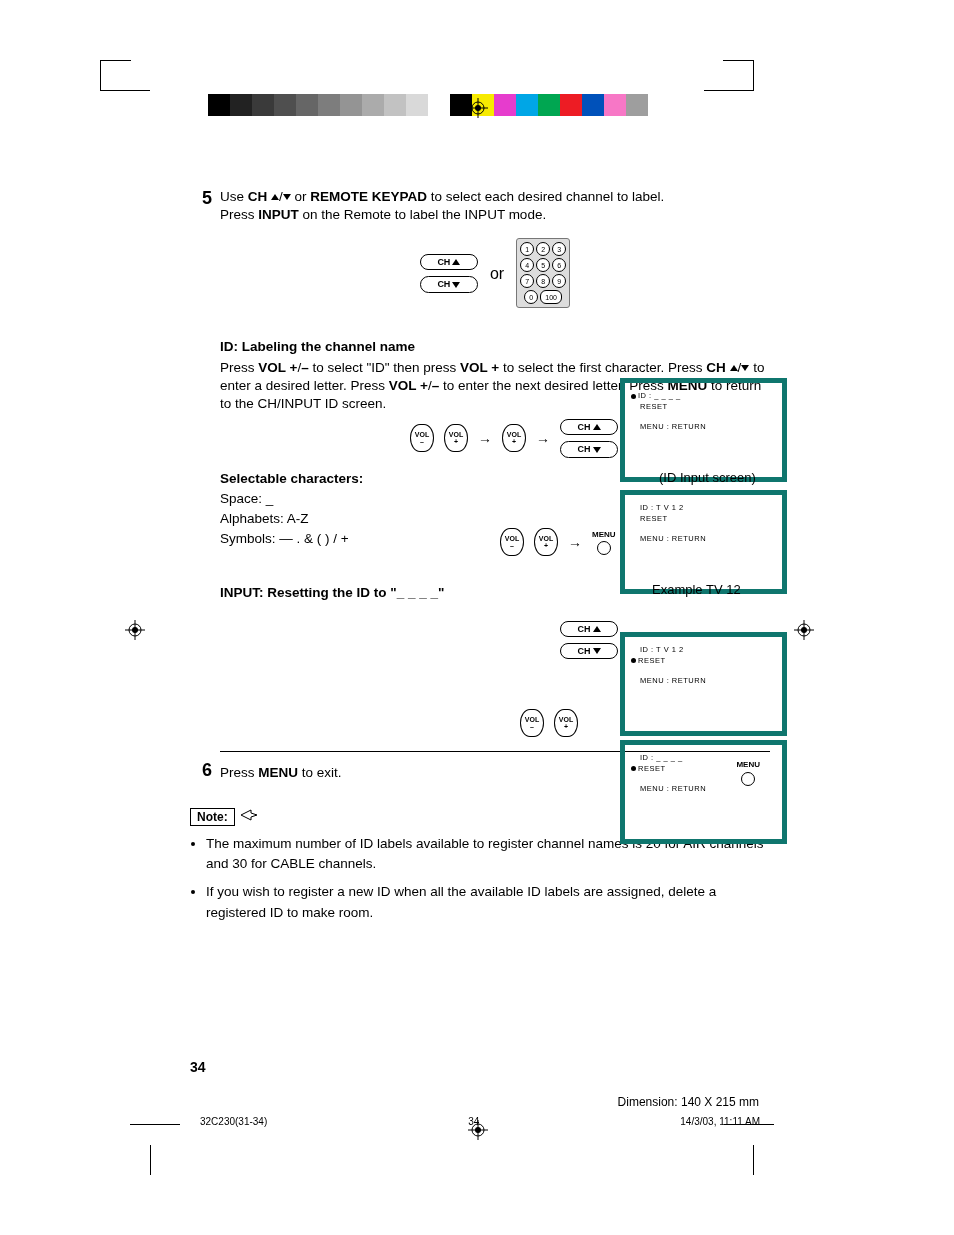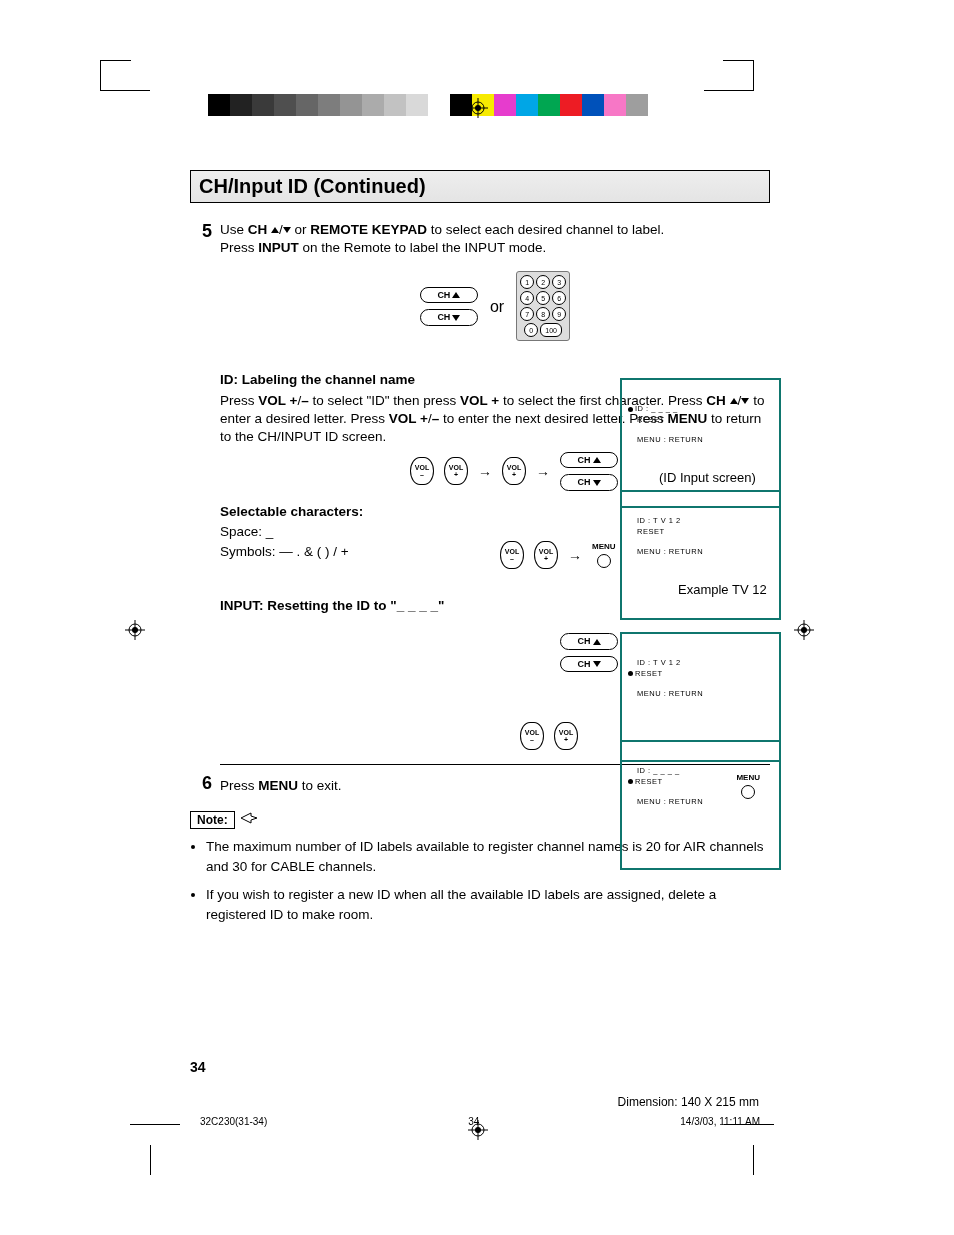--- a/index.html
+++ b/index.html
@@ -124,9 +124,6 @@
     </div>
 
   <div class="content">
-    <div class="header-bar">
-      <span>CH/Input ID (Continued)</span>
-    </div>
 
     <div class="step">
       <div class="step-num">5</div>

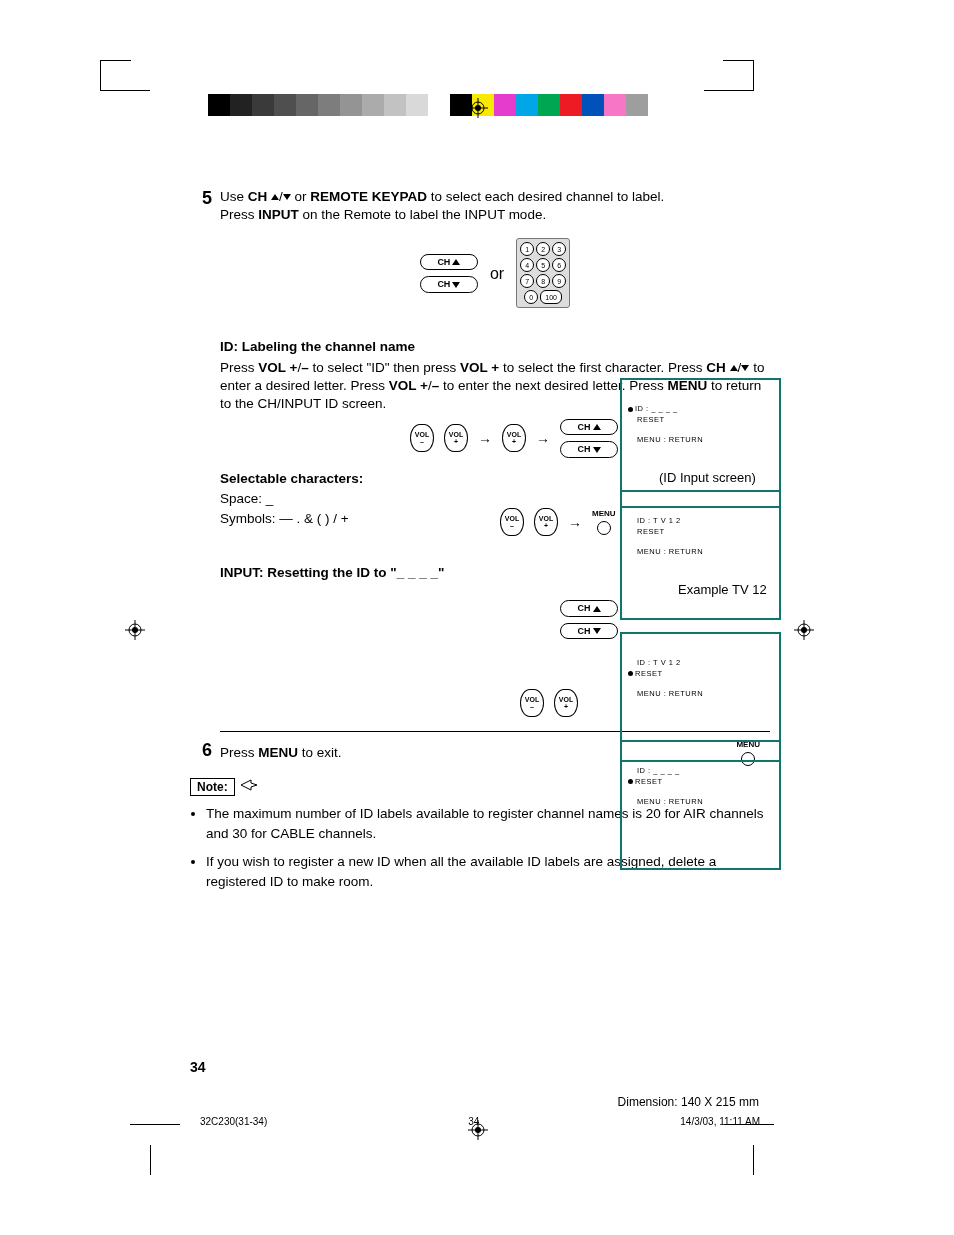--- a/index.html
+++ b/index.html
@@ -37,7 +37,7 @@
 .arrow{font-size:14px}
 .flowrow{display:flex;align-items:center;gap:10px;margin-top:6px;margin-left:190px}
 .flowrow2{display:flex;align-items:center;gap:10px;margin-top:10px;margin-left:280px}
-.screen{position:absolute;border:2px solid #0f766e;width:145px;height:78px;font-size:7.5px;font-family:Arial,sans-serif;padding:24px 6px;letter-spacing:0.5px;line-height:1.4}
+.screen{position:absolute;border:5px solid #0f766e;width:145px;height:78px;font-size:7.5px;font-family:Arial,sans-serif;padding:8px 6px;letter-spacing:0.5px;line-height:1.4}
 .screen .dot{display:inline-block;width:5px;height:5px;background:#000;border-radius:50%;vertical-align:middle;margin-right:2px}
 .caption{position:absolute;font-size:13px;text-align:center}
 .menu-btn{display:flex;flex-direction:column;align-items:center;font-size:8px;font-weight:bold}

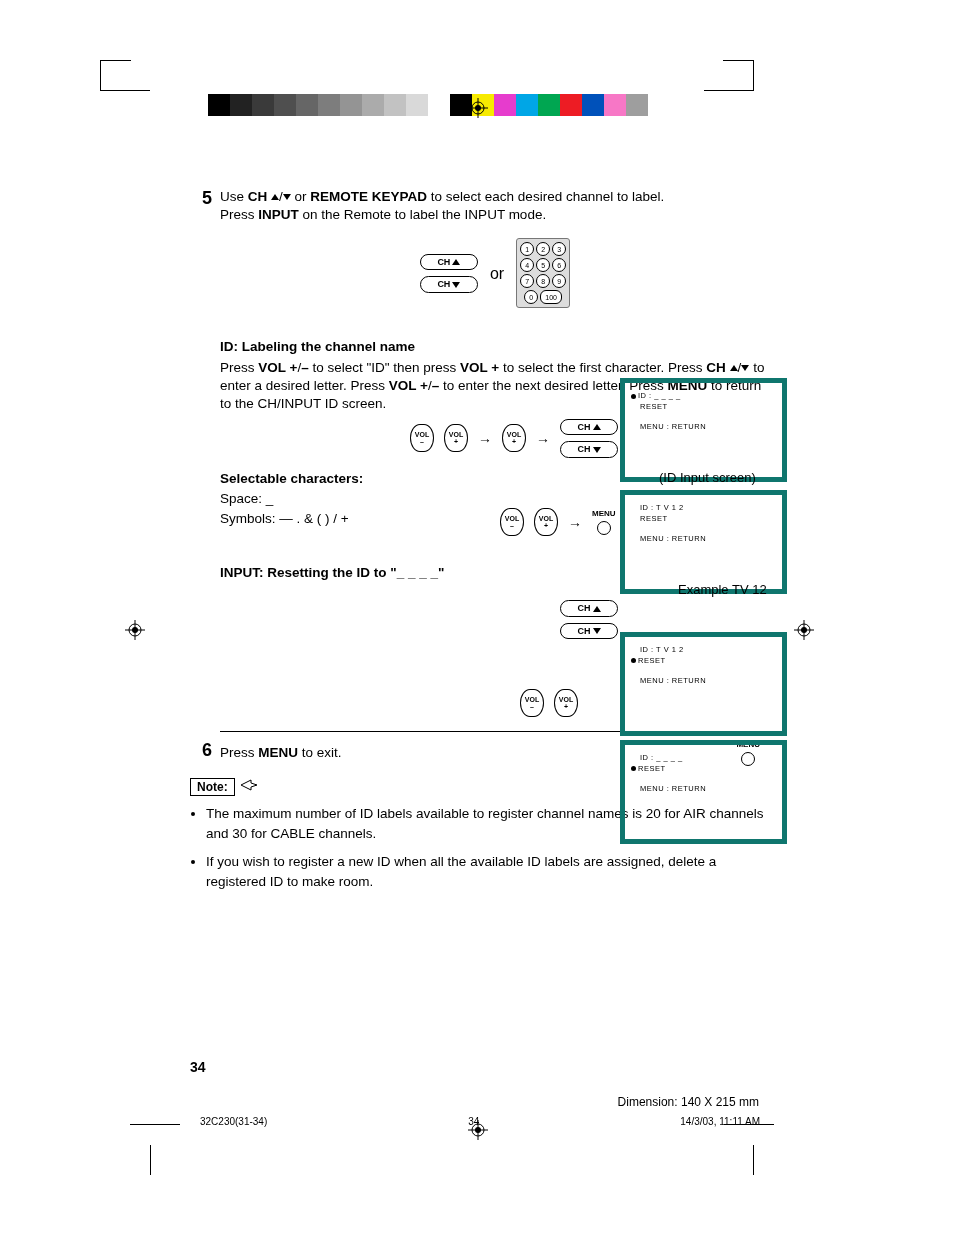--- a/index.html
+++ b/index.html
@@ -202,6 +202,7 @@
         
         <div class="subh" style="margin-top:12px">Selectable characters:</div>
         <div class="para">Space: _</div>
+        <div class="para">Alphabets: A-Z</div>
         <div class="para">Symbols: —  .  &amp;  (  )  /  +</div>
 
         <div class="flowrow2" style="margin-top:-20px">

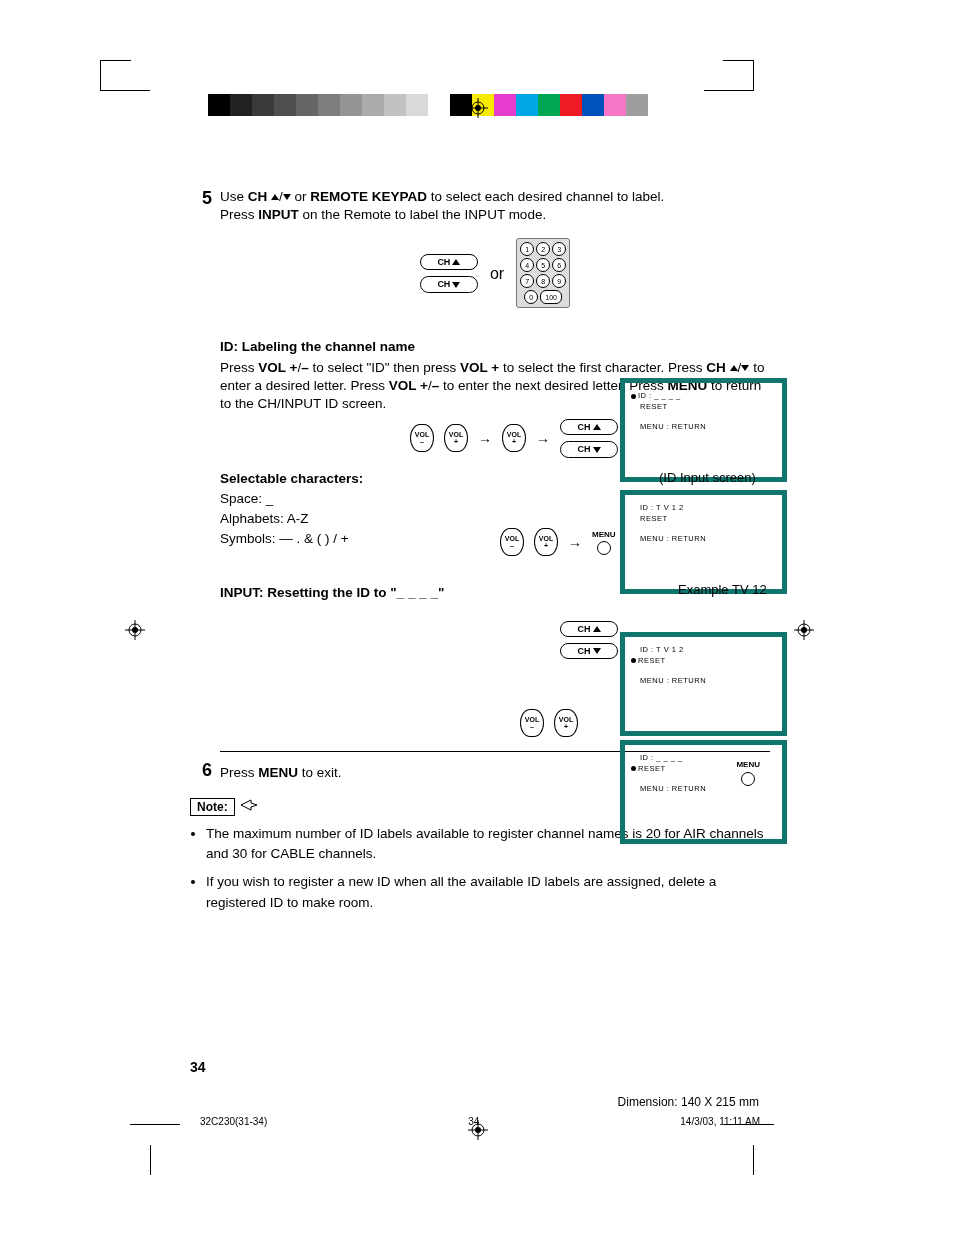--- a/index.html
+++ b/index.html
@@ -287,7 +287,7 @@
     <div style="margin-left:9px">RESET</div>
     <div style="margin-top:10px;margin-left:9px">MENU : RETURN</div>
   </div>
-  <div class="caption" style="top:582px;left:678px">Example TV 12</div>
+  <div class="caption" style="top:582px;left:652px">Example TV 12</div>
 
   <div class="screen" style="top:632px;left:620px">
     <div style="margin-left:9px"><span>ID   : T V 1 2</span></div>

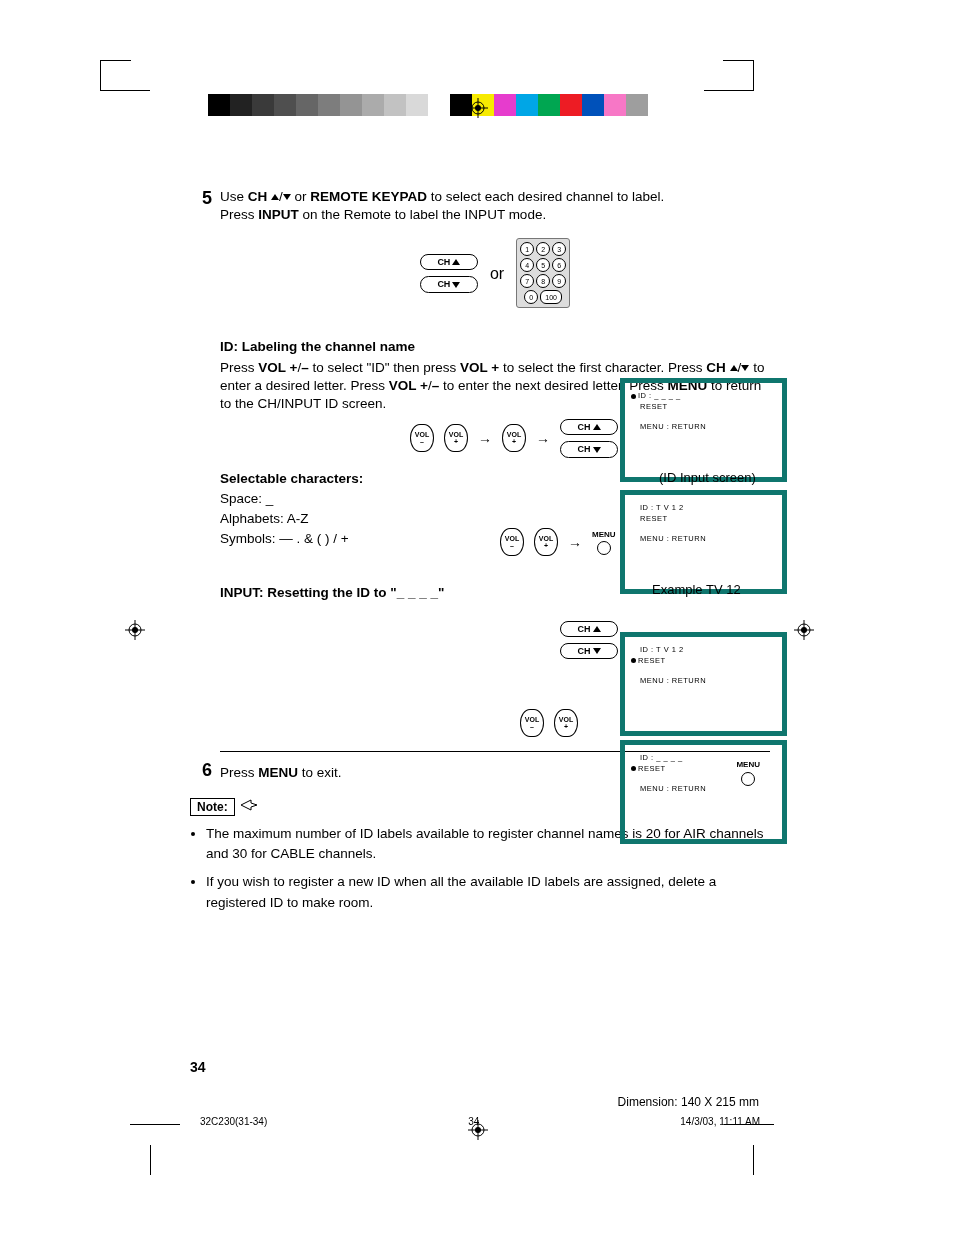--- a/index.html
+++ b/index.html
@@ -263,7 +263,7 @@
       </div>
     </div>
 
-    <div style="margin-top:12px;margin-left:0">
+    <div style="margin-top:22px;margin-left:0">
       <span class="note-label">Note:</span>
       <span class="note-arrow"><svg width="16" height="12">
             <path d="M0 6 L10 1 L10 4 L16 6 L10 8 L10 11 Z" fill="none" stroke="#000"></path>

